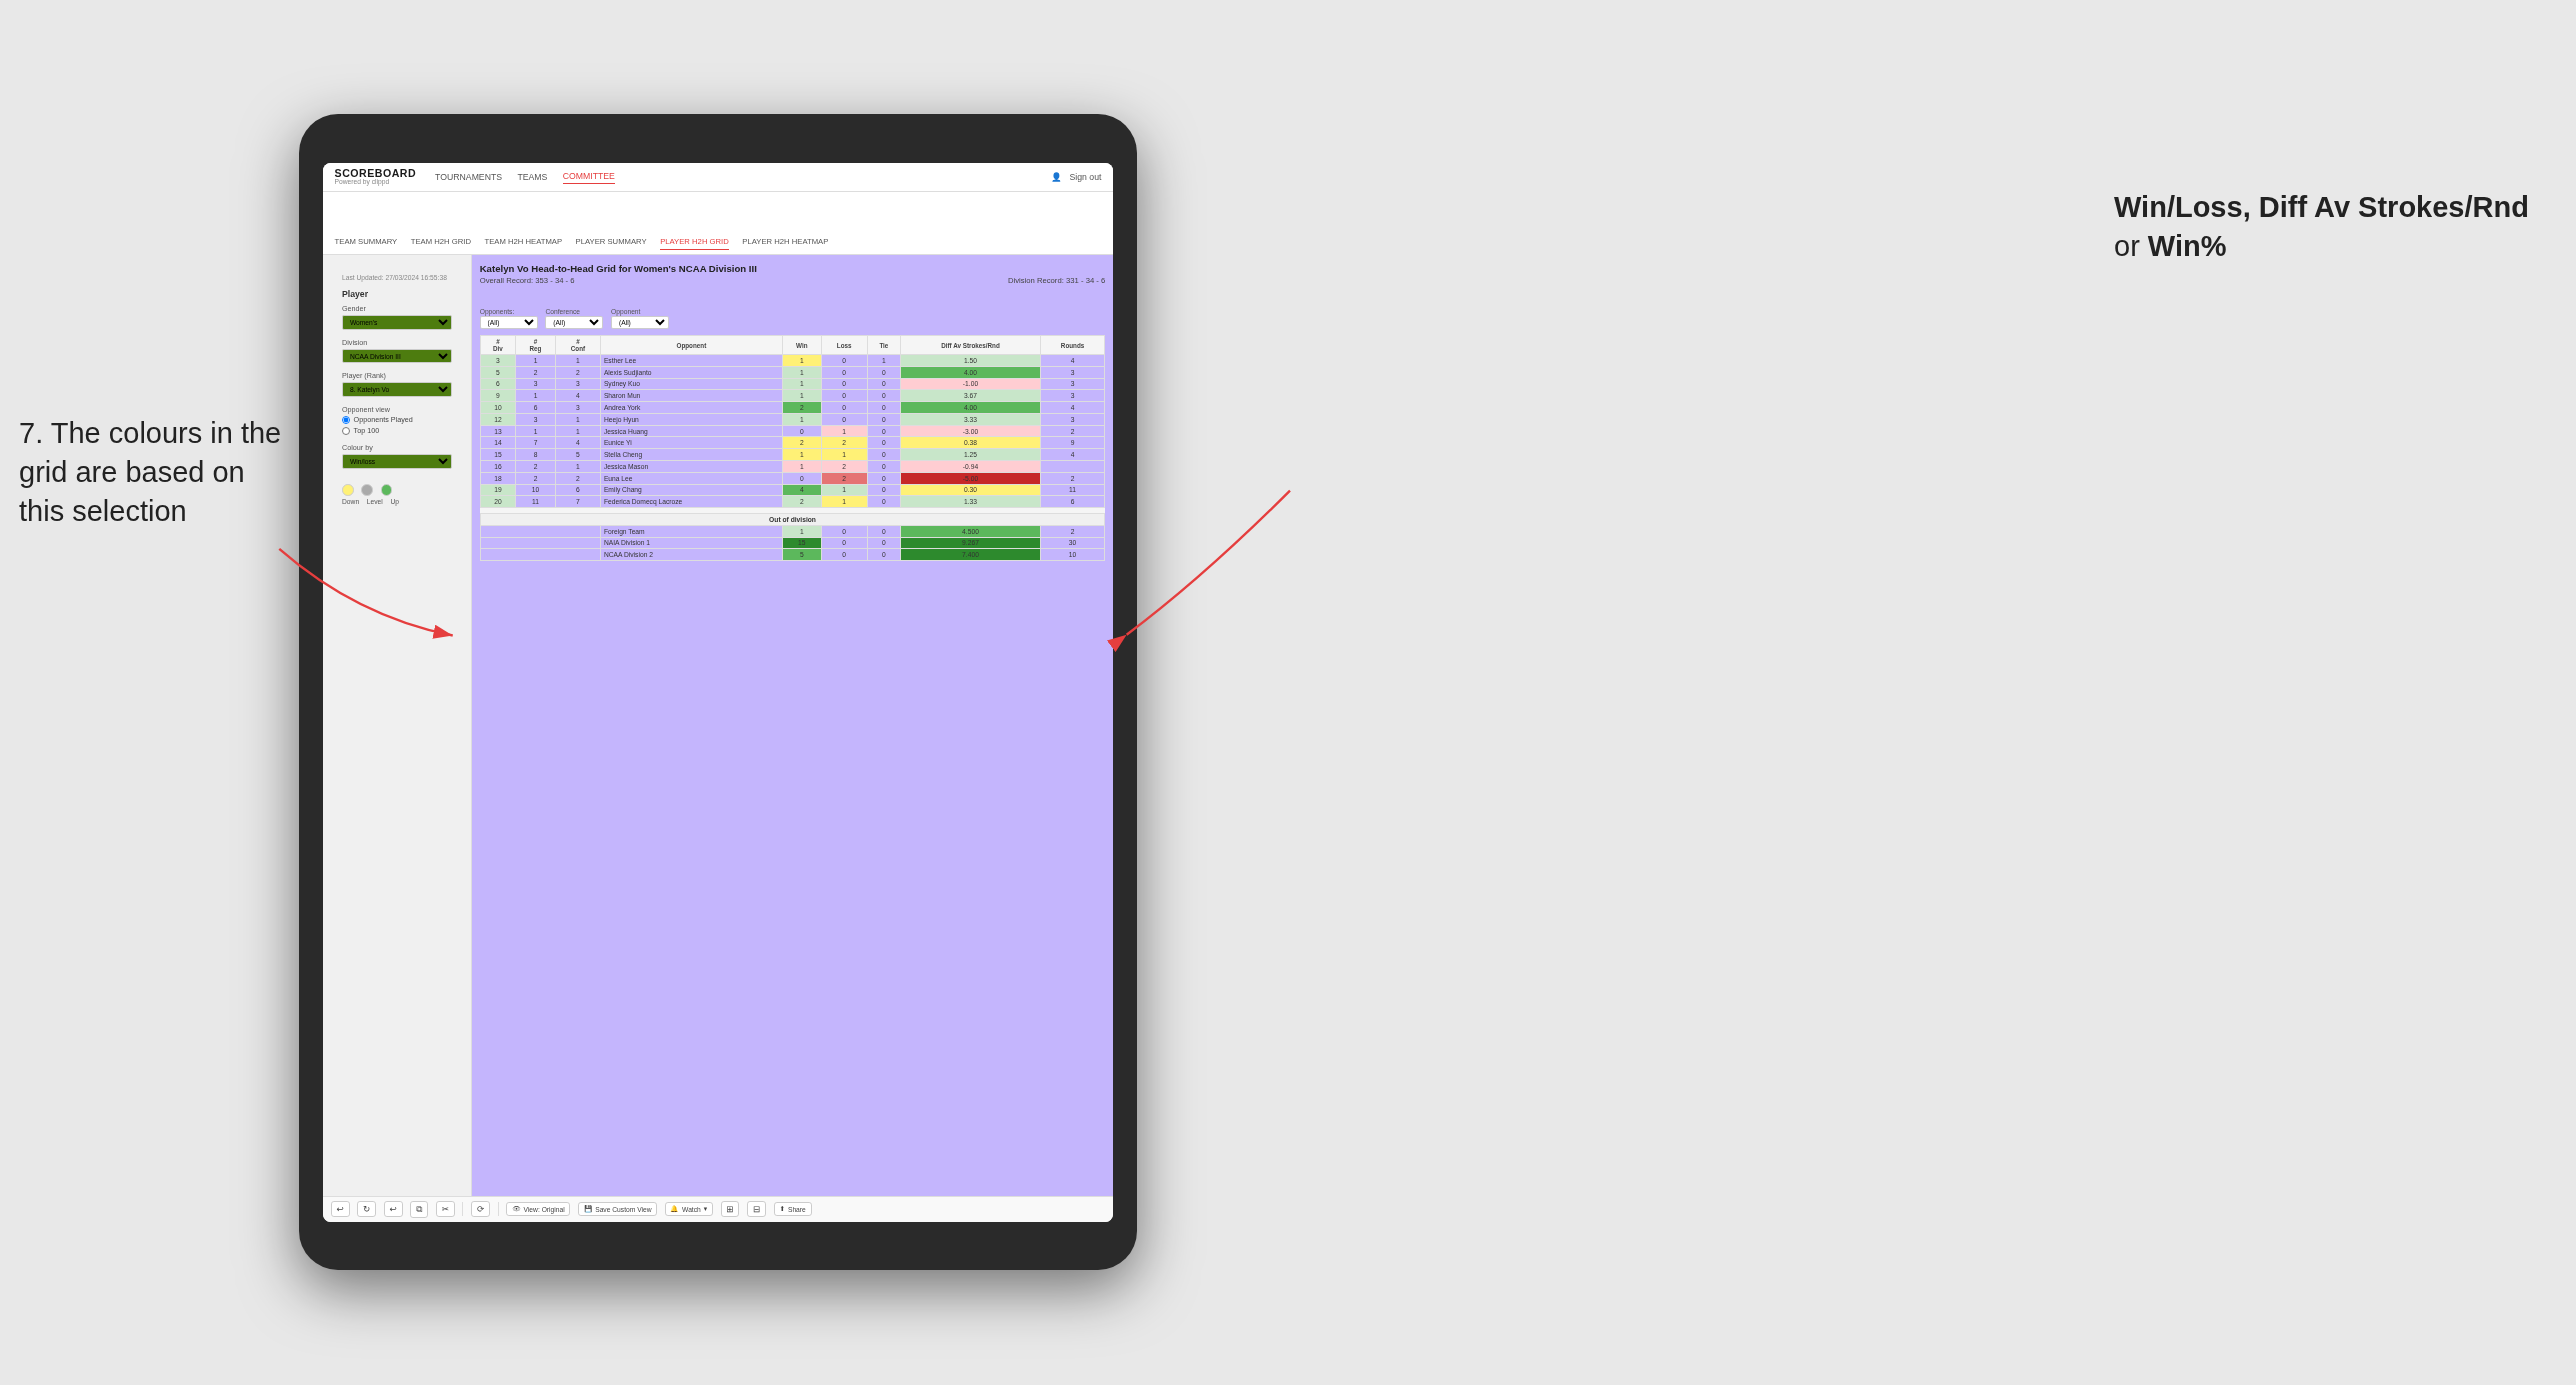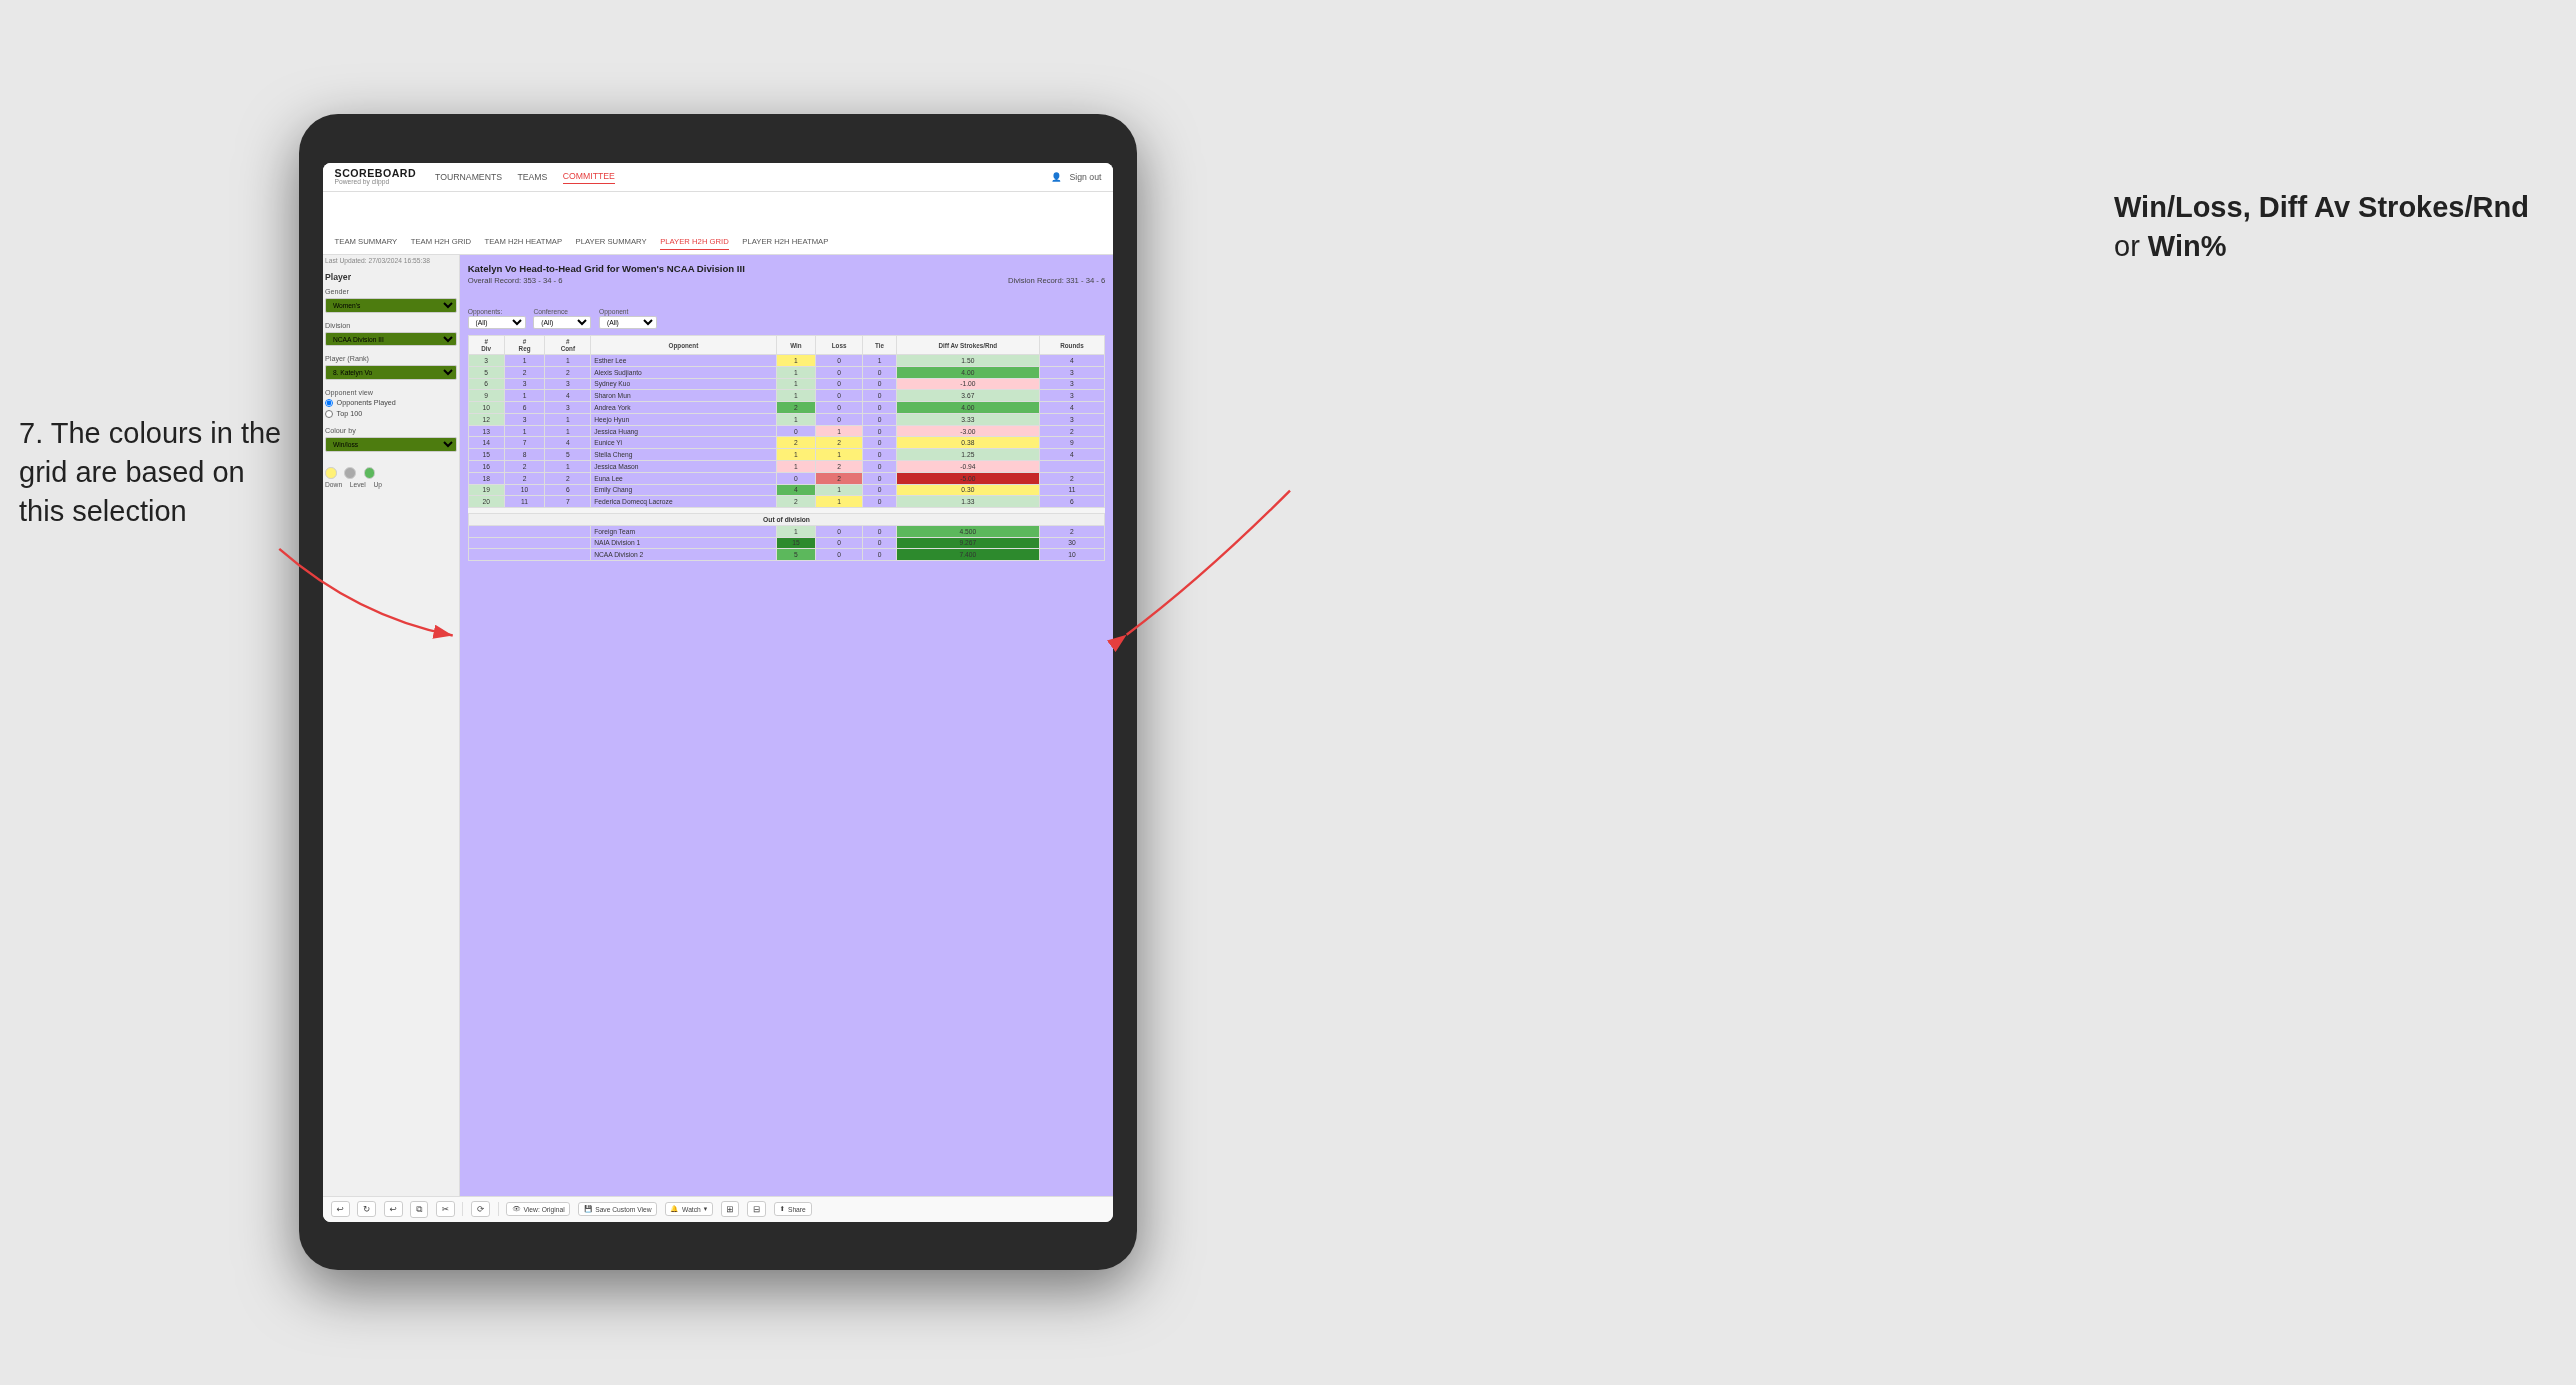--- a/index.html
+++ b/index.html
@@ -130,10 +130,10 @@
 
     
     .sidebar {
-      width: 137px;
+      width: 149px;
       background: #f0f0f0;
       border-right: 1px solid #ddd;
-      padding: 2px;
+      padding: 19px;
       font-size: 7.7px;
       flex-shrink: 0;
       overflow-y: auto;

